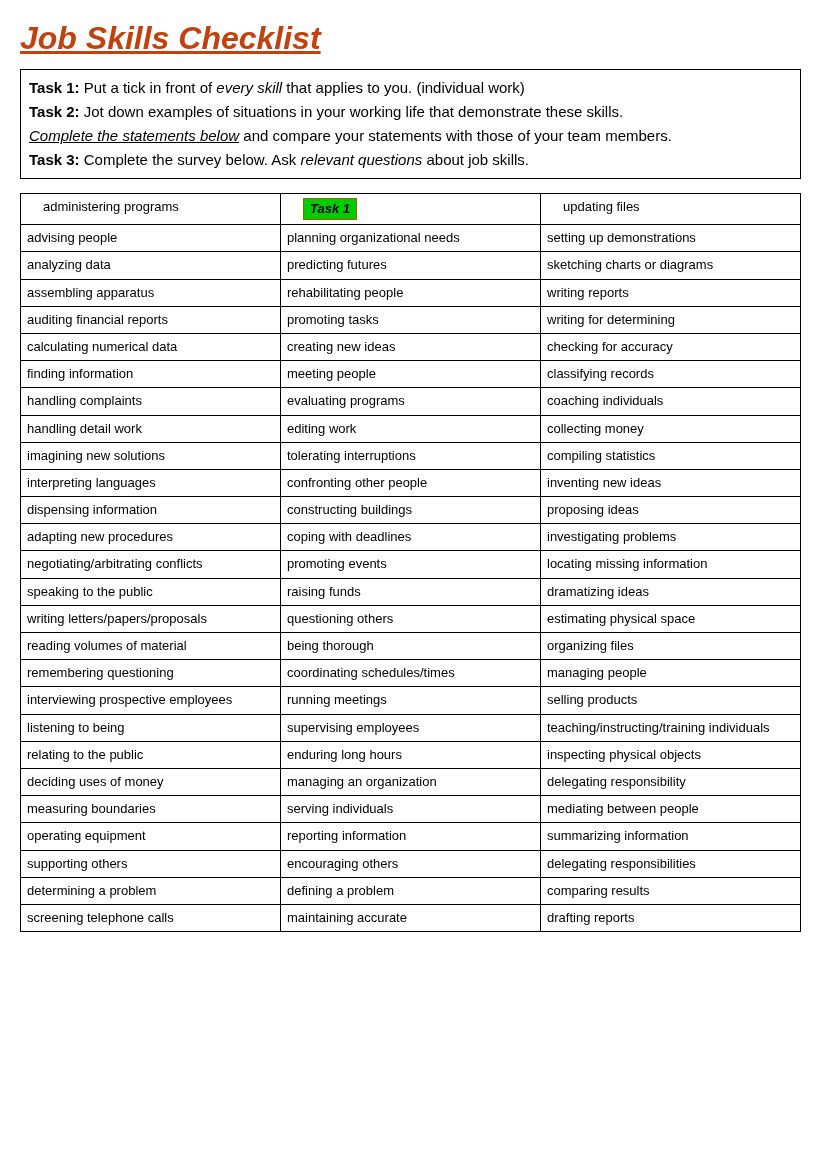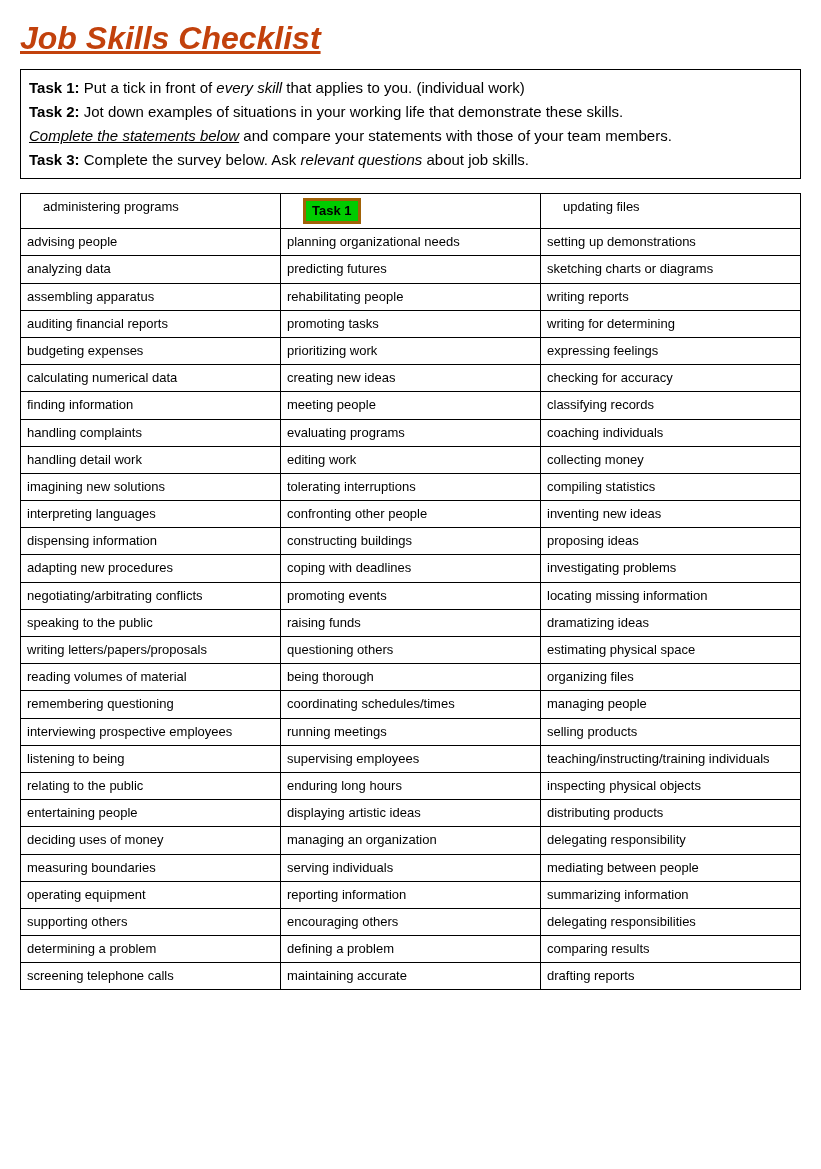--- a/index.html
+++ b/index.html
@@ -33,8 +33,9 @@
       color: #000;
       font-weight: bold;
       padding: 1px 6px;
-      border: 3px solid #a16207;
+      border: 1px solid #a16207;
       display: inline-block;
+      font-style: italic;
     }
     .grid-table {
       width: 100%;

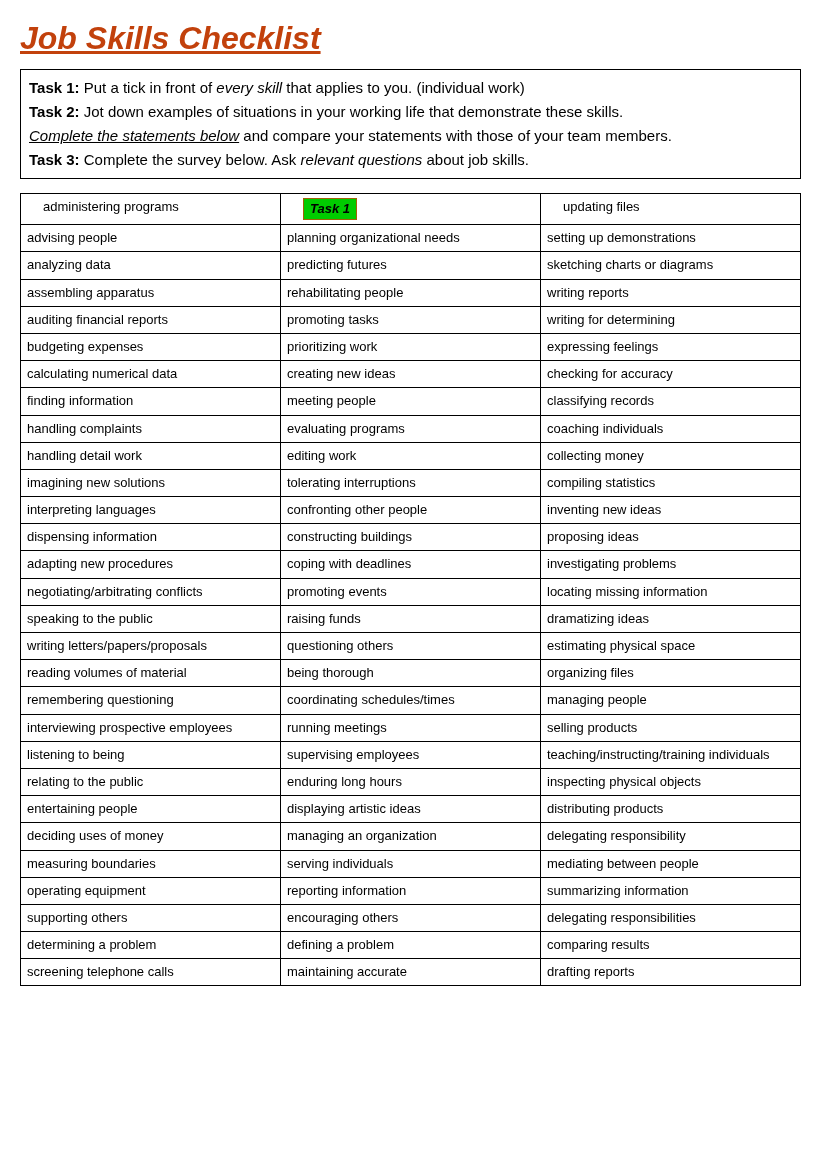--- a/index.html
+++ b/index.html
@@ -98,11 +98,6 @@
           <td>writing for determining</td>
         </tr>
         <tr>
-          <td>budgeting expenses</td>
-          <td>prioritizing work</td>
-          <td>expressing feelings</td>
-        </tr>
-        <tr>
           <td>calculating numerical data</td>
           <td>creating new ideas</td>
           <td>checking for accuracy</td>

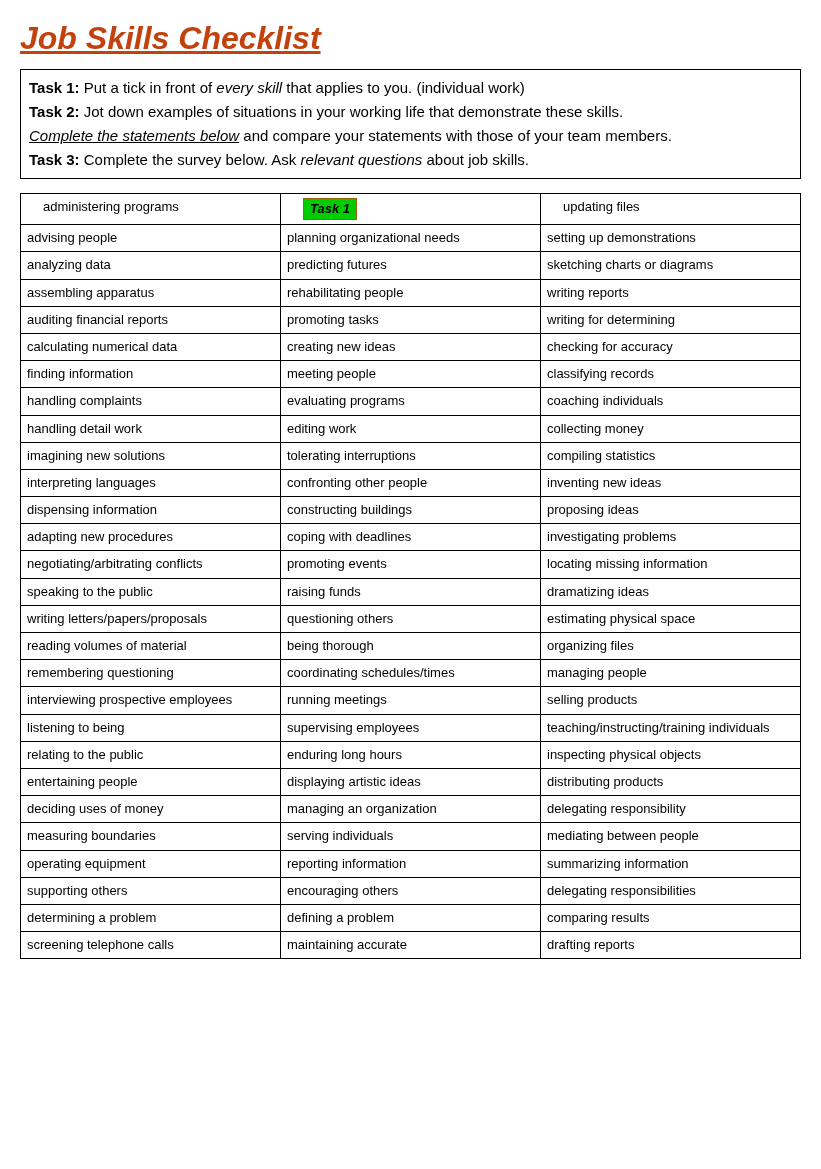--- a/index.html
+++ b/index.html
@@ -178,11 +178,6 @@
           <td>inspecting physical objects</td>
         </tr>
         <tr>
-          <td>entertaining people</td>
-          <td>displaying artistic ideas</td>
-          <td>distributing products</td>
-        </tr>
-        <tr>
           <td>deciding uses of money</td>
           <td>managing an organization</td>
           <td>delegating responsibility</td>

